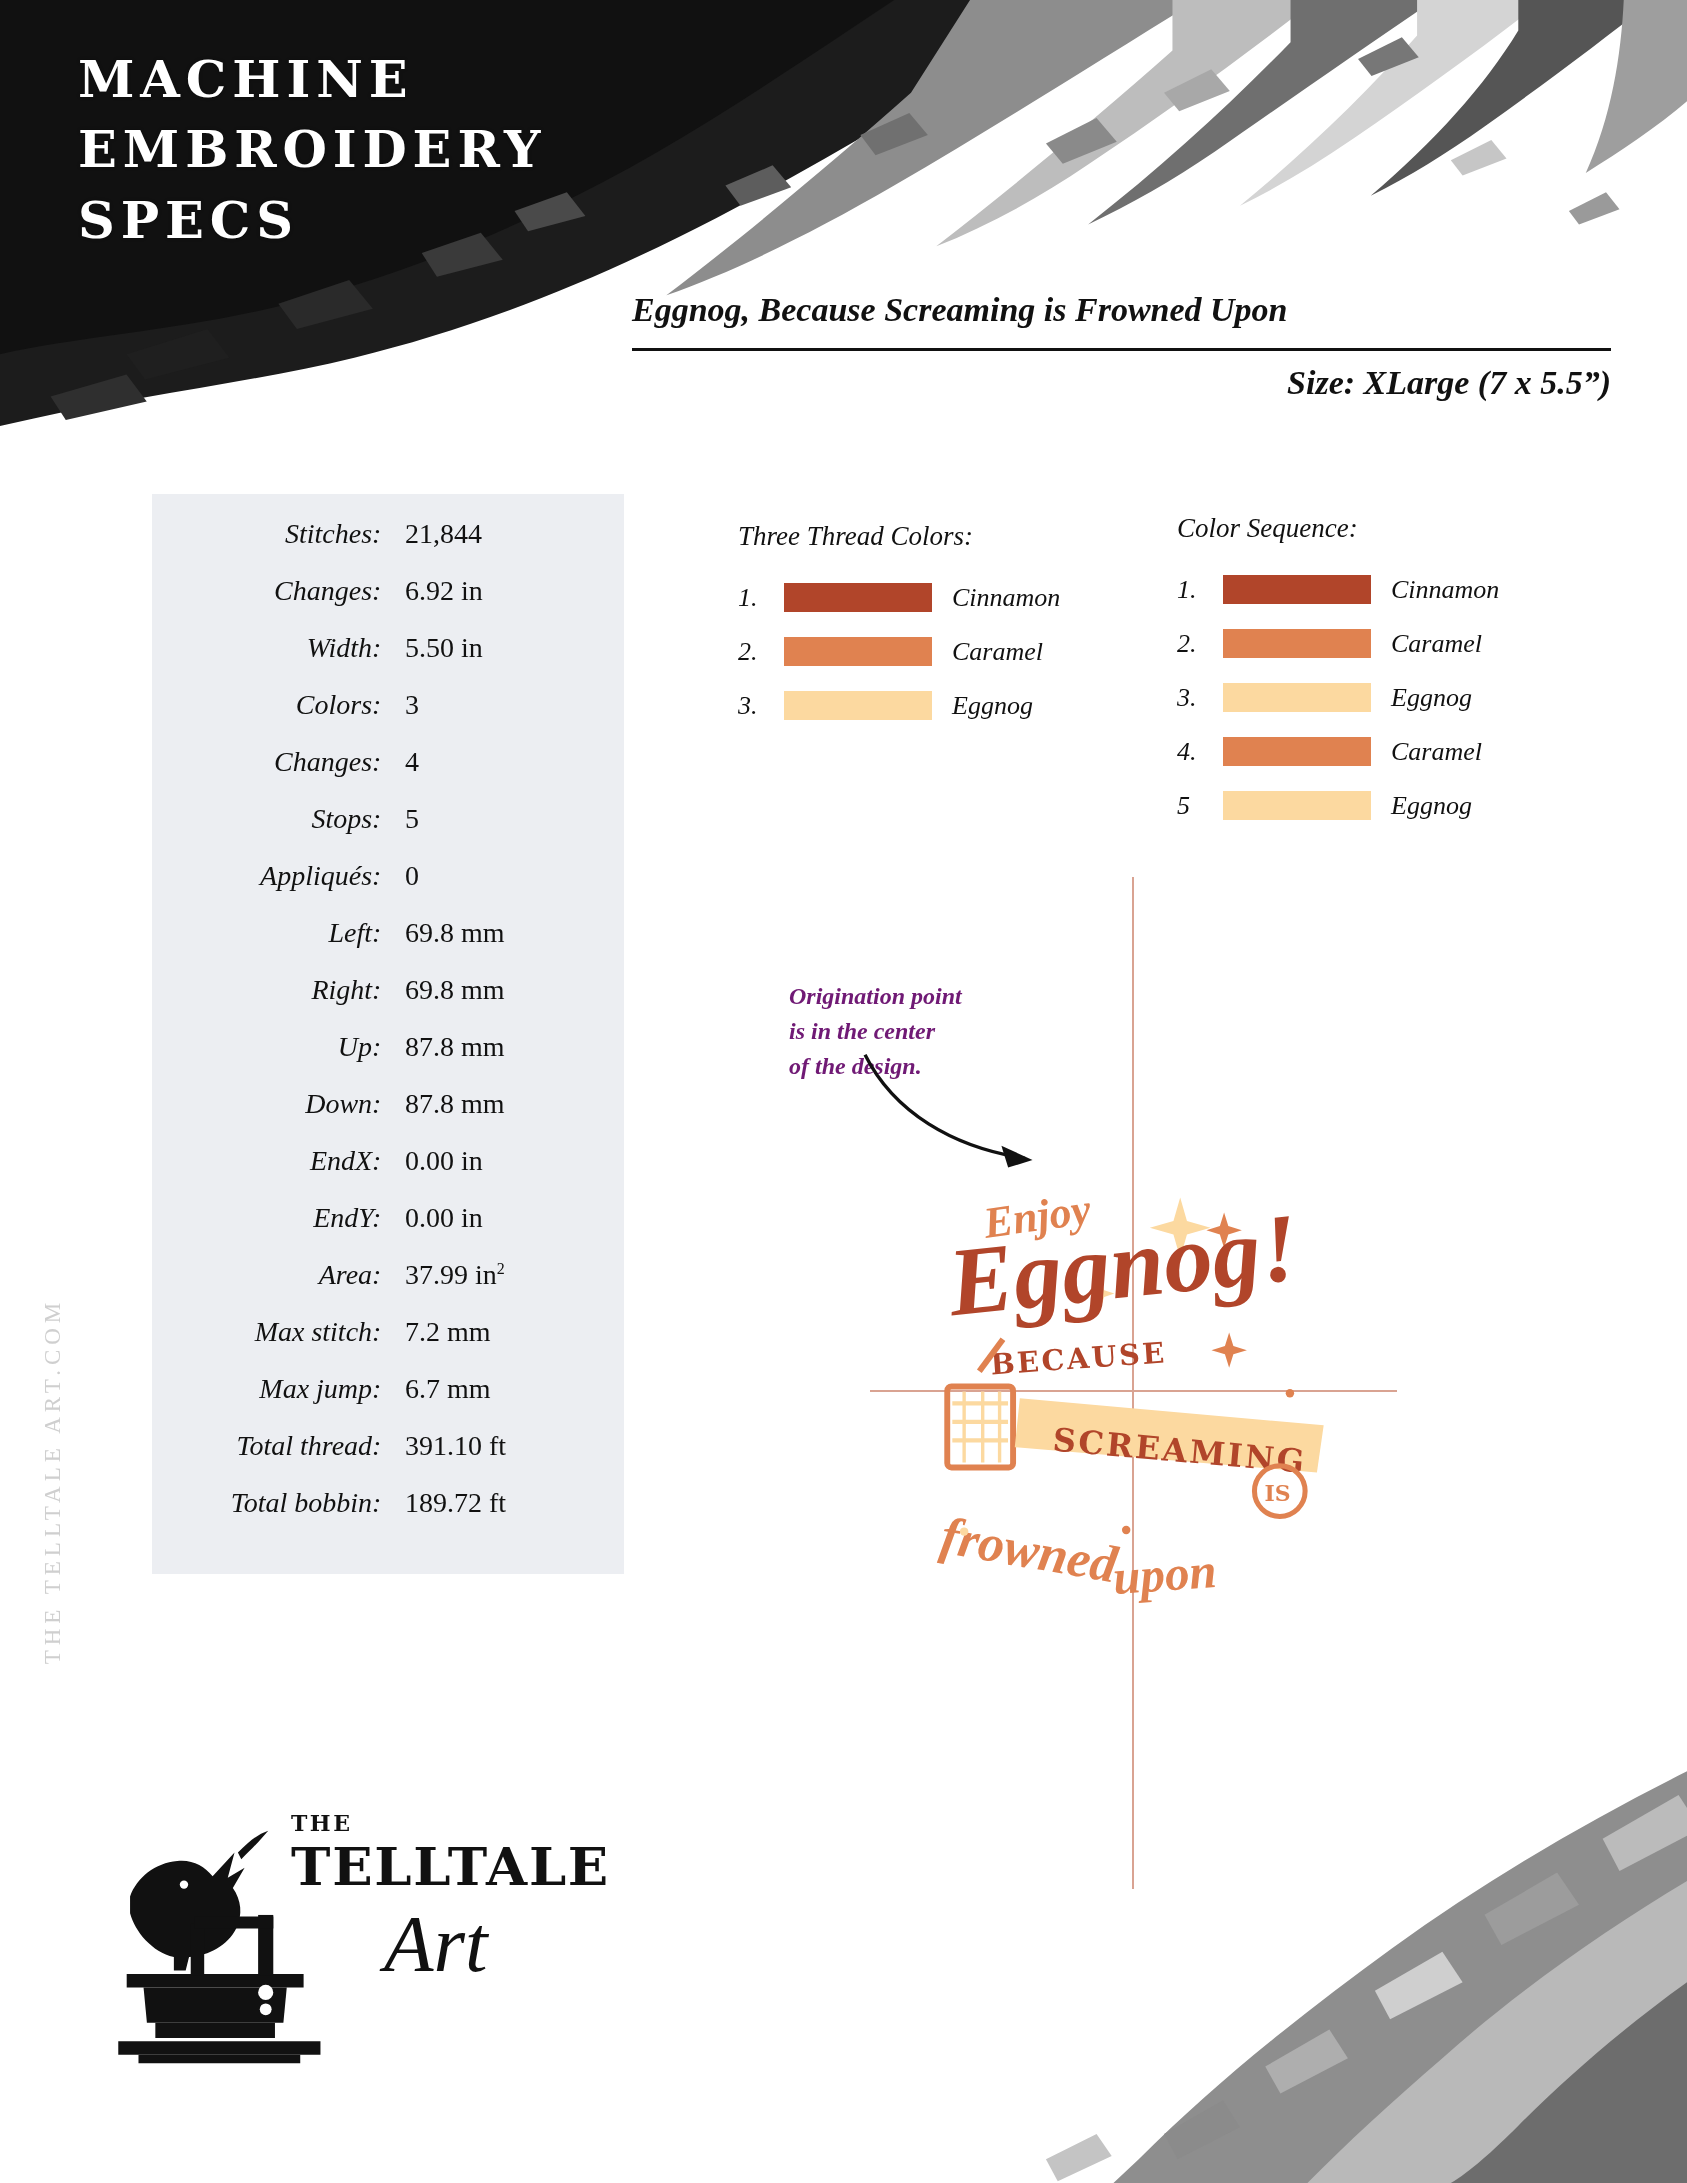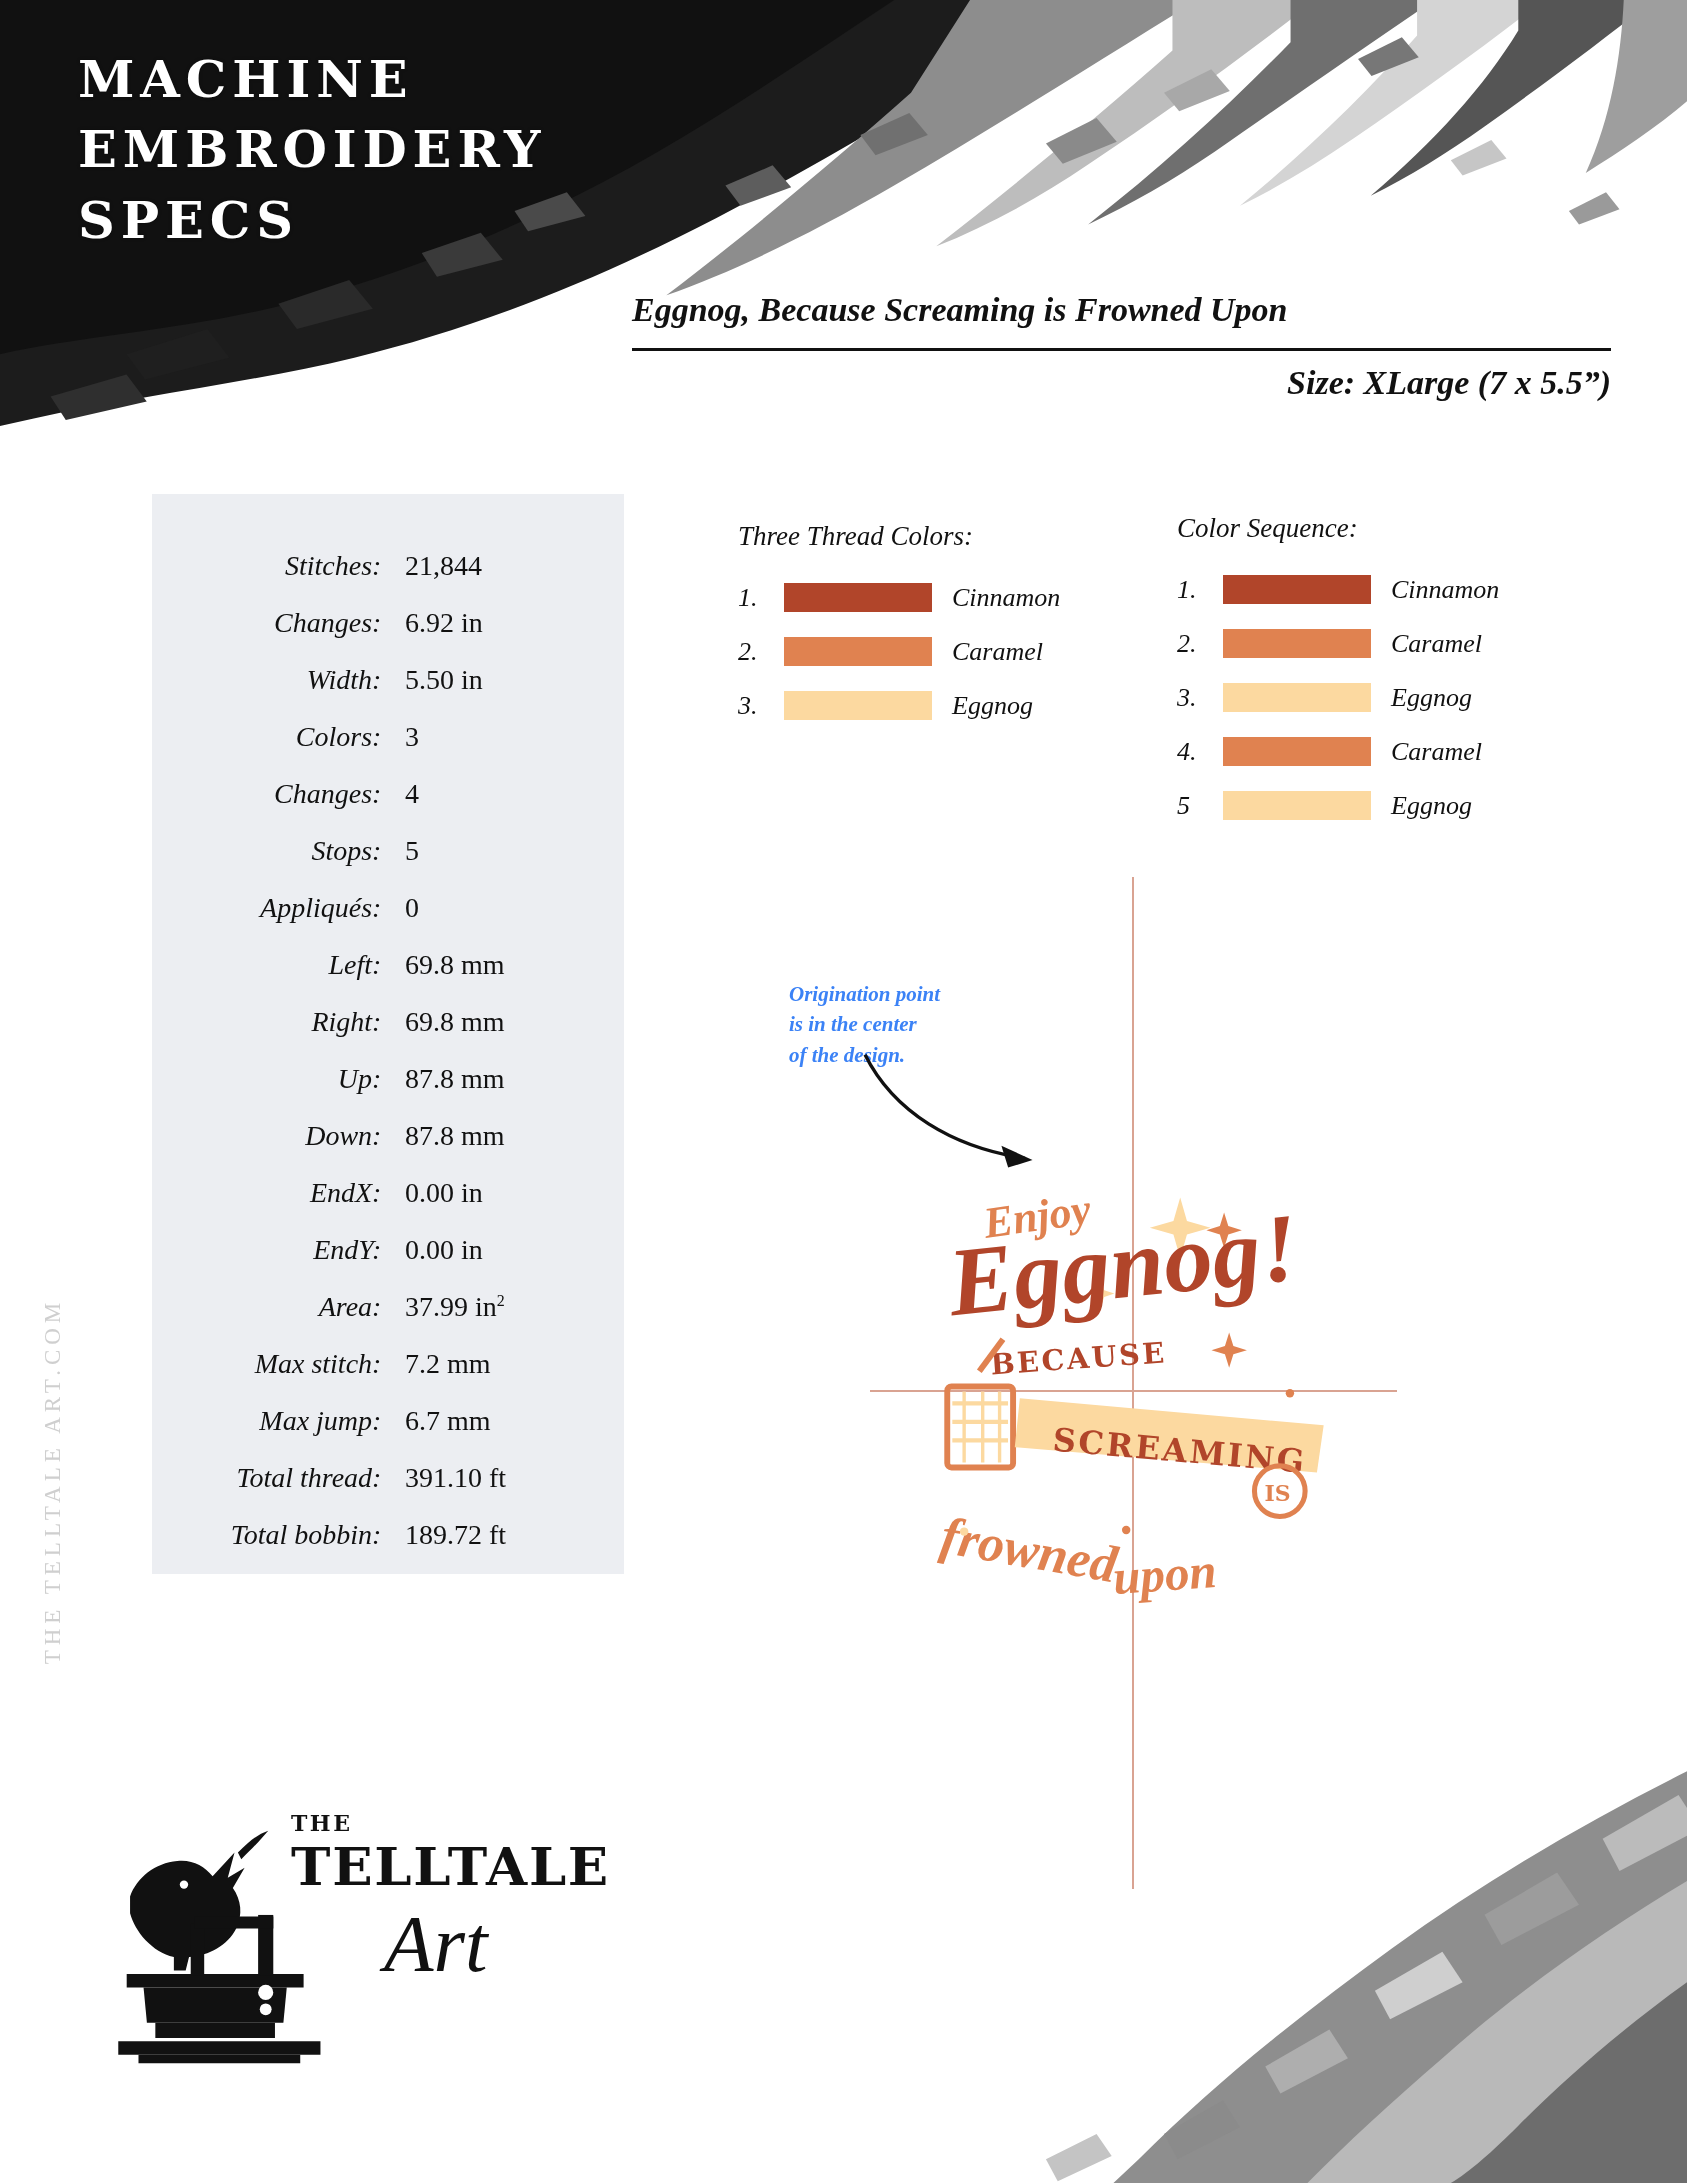--- a/index.html
+++ b/index.html
@@ -99,7 +99,6 @@
     font-size: 28px;
     color: #111;
     box-sizing: border-box;
-    margin-top: 32px;
   }
   .spec-value {
     font-size: 28px;

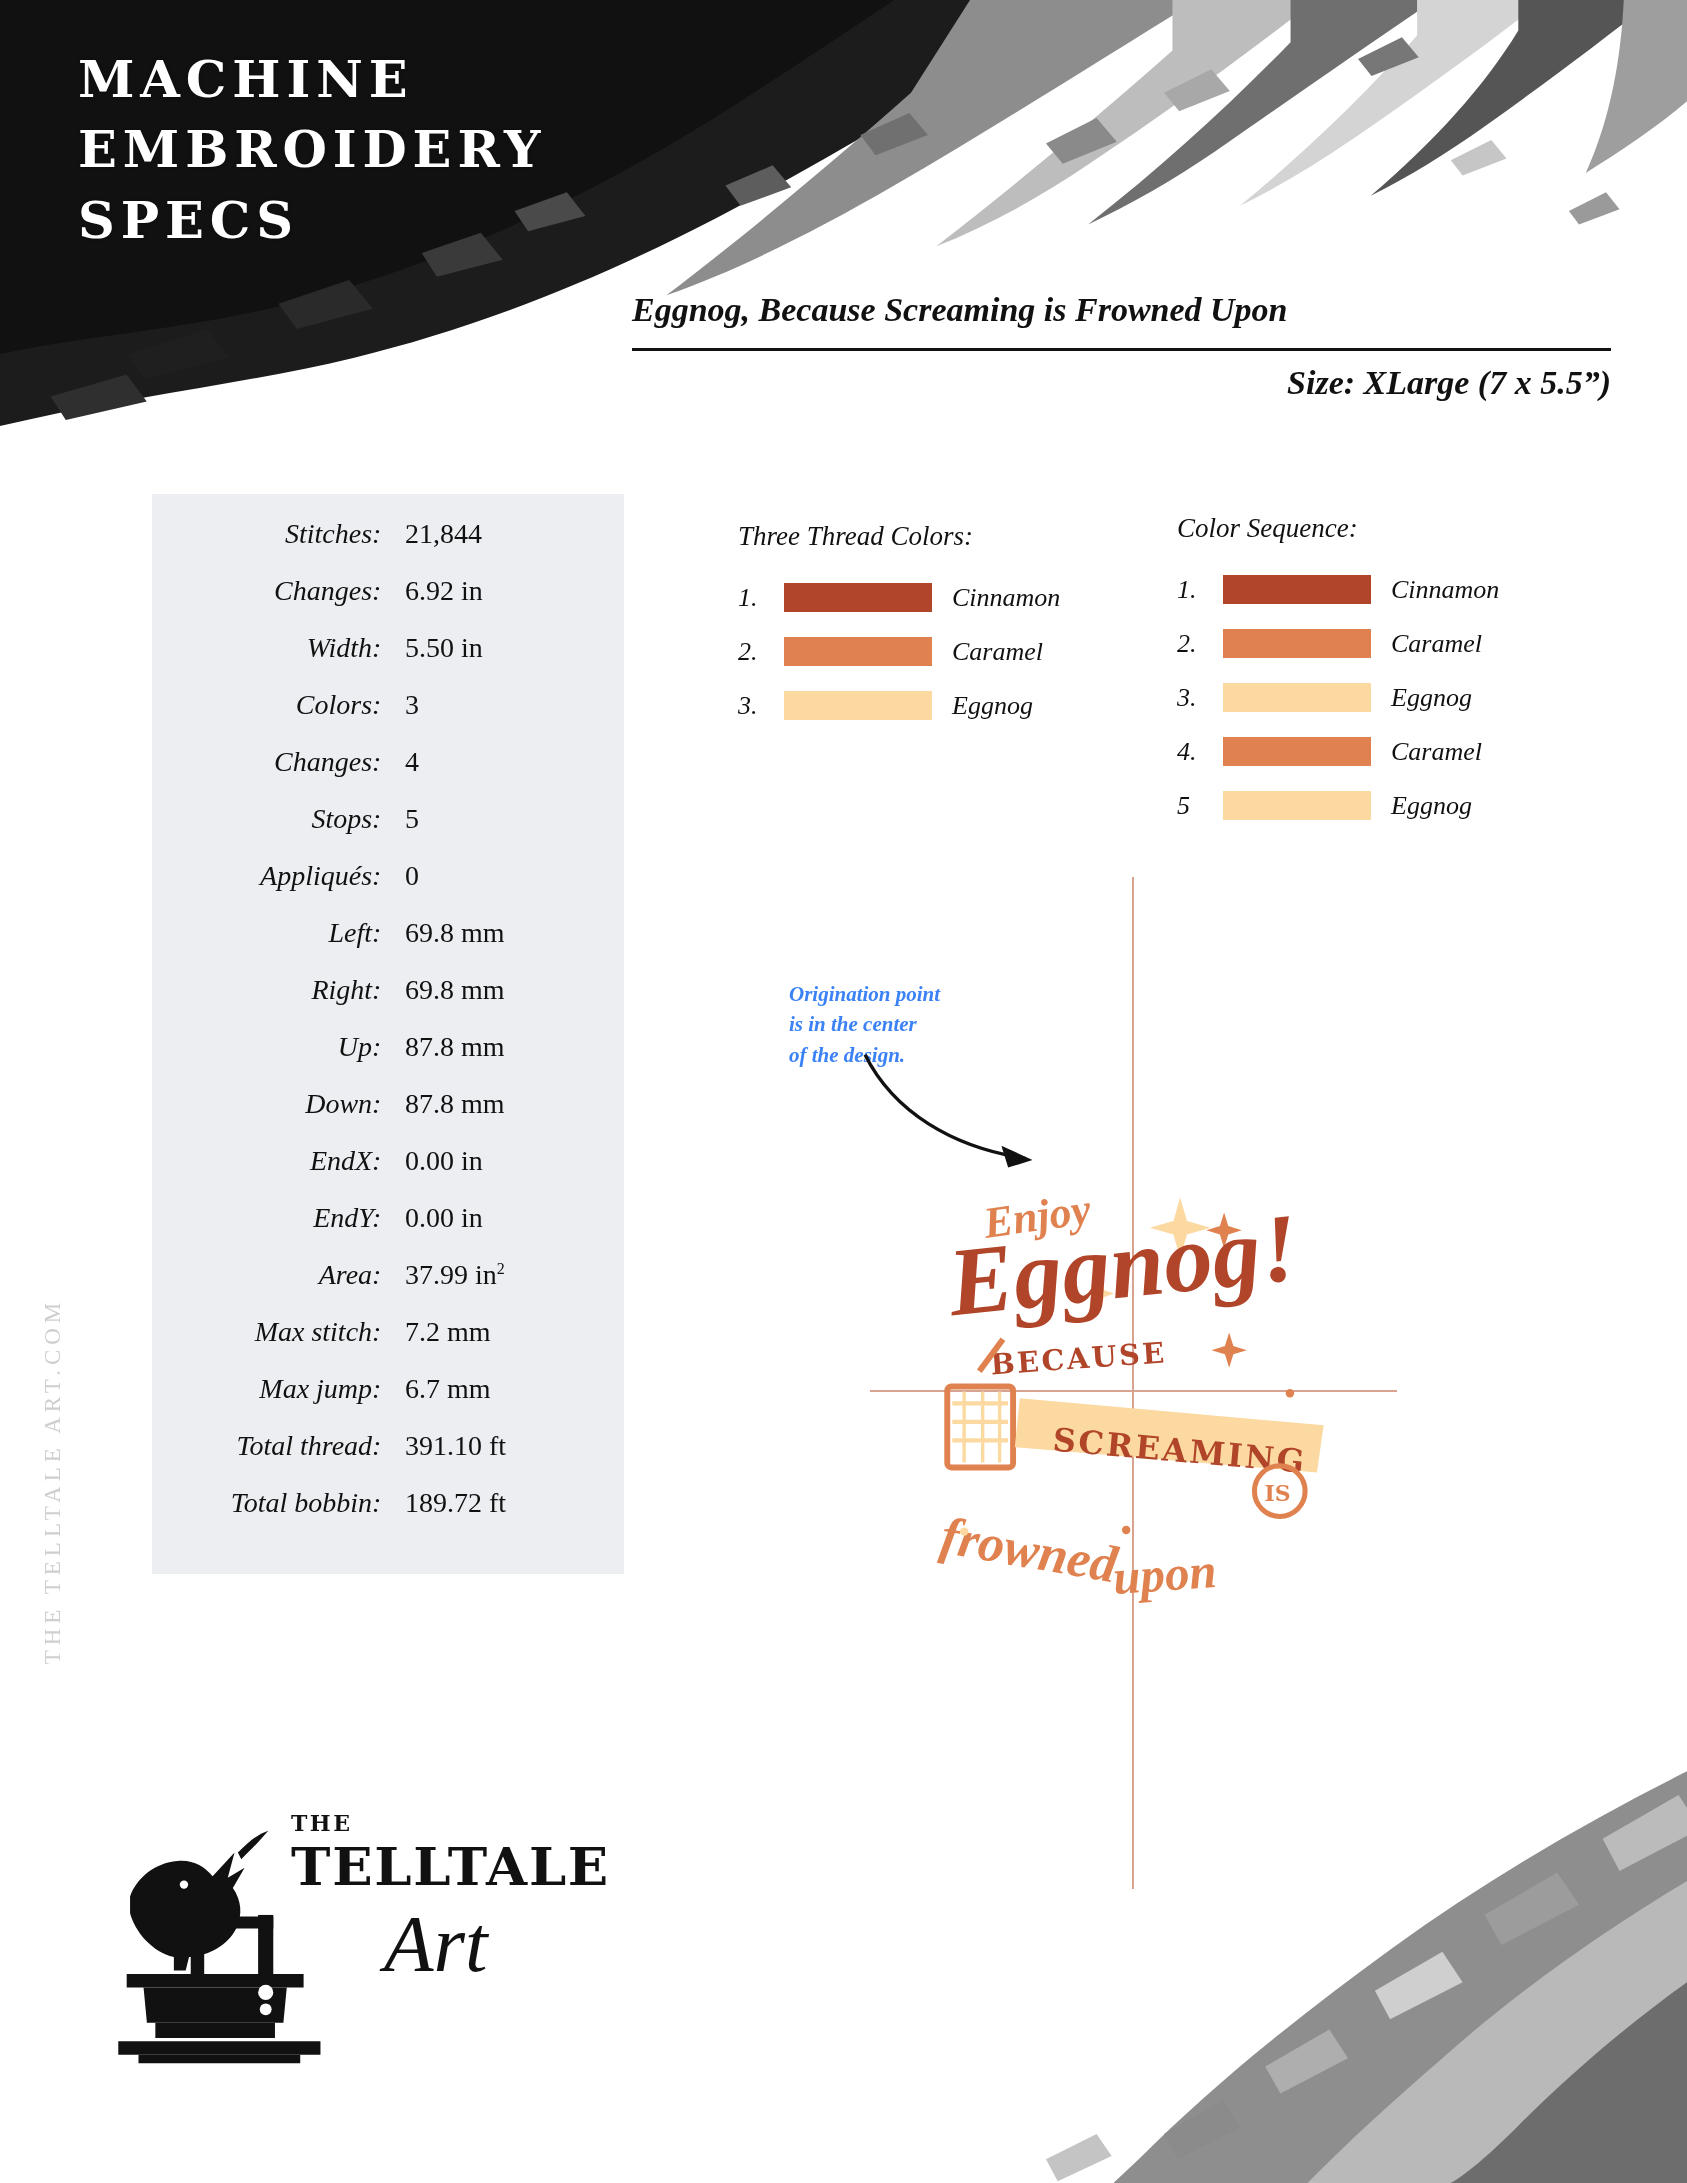--- a/index.html
+++ b/index.html
@@ -159,9 +159,9 @@
     font-family: "Liberation Serif", serif;
     font-weight: bold;
     font-style: italic;
-    font-size: 21px;
+    font-size: 24px;
     line-height: 1.45;
-    color: #3b82f6;
+    color: #701a75;
     z-index: 6;
   }
   .orig-arrow {

